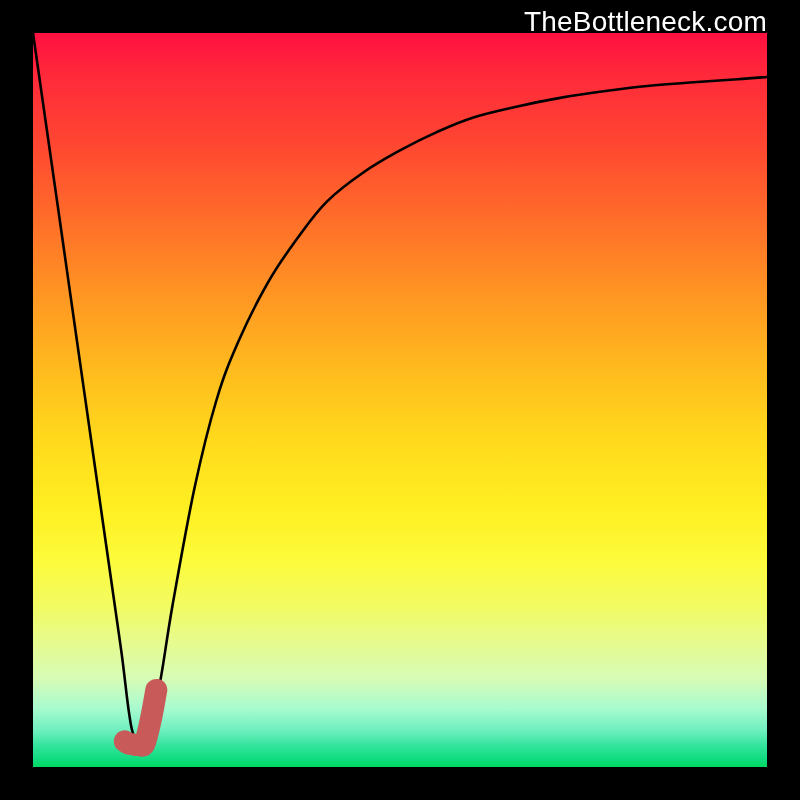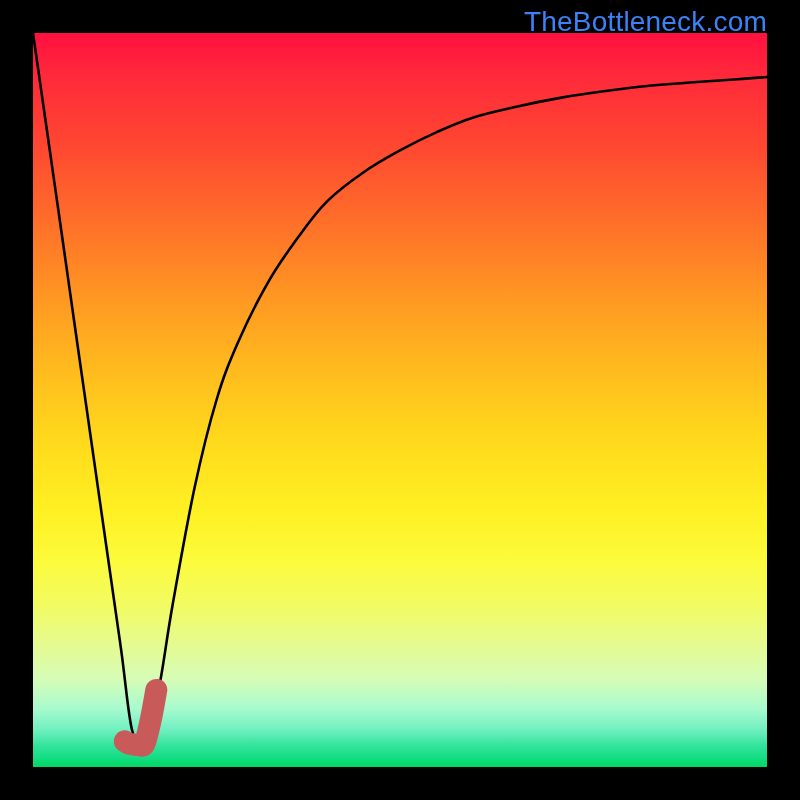--- a/index.html
+++ b/index.html
@@ -55,7 +55,7 @@
     position: absolute;
     right: 33px;
     top: 6px;
-    color: #3b82f6;
+    color: #ffffff;
     font-size: 28px;
     font-weight: 400;
     letter-spacing: 0.2px;

